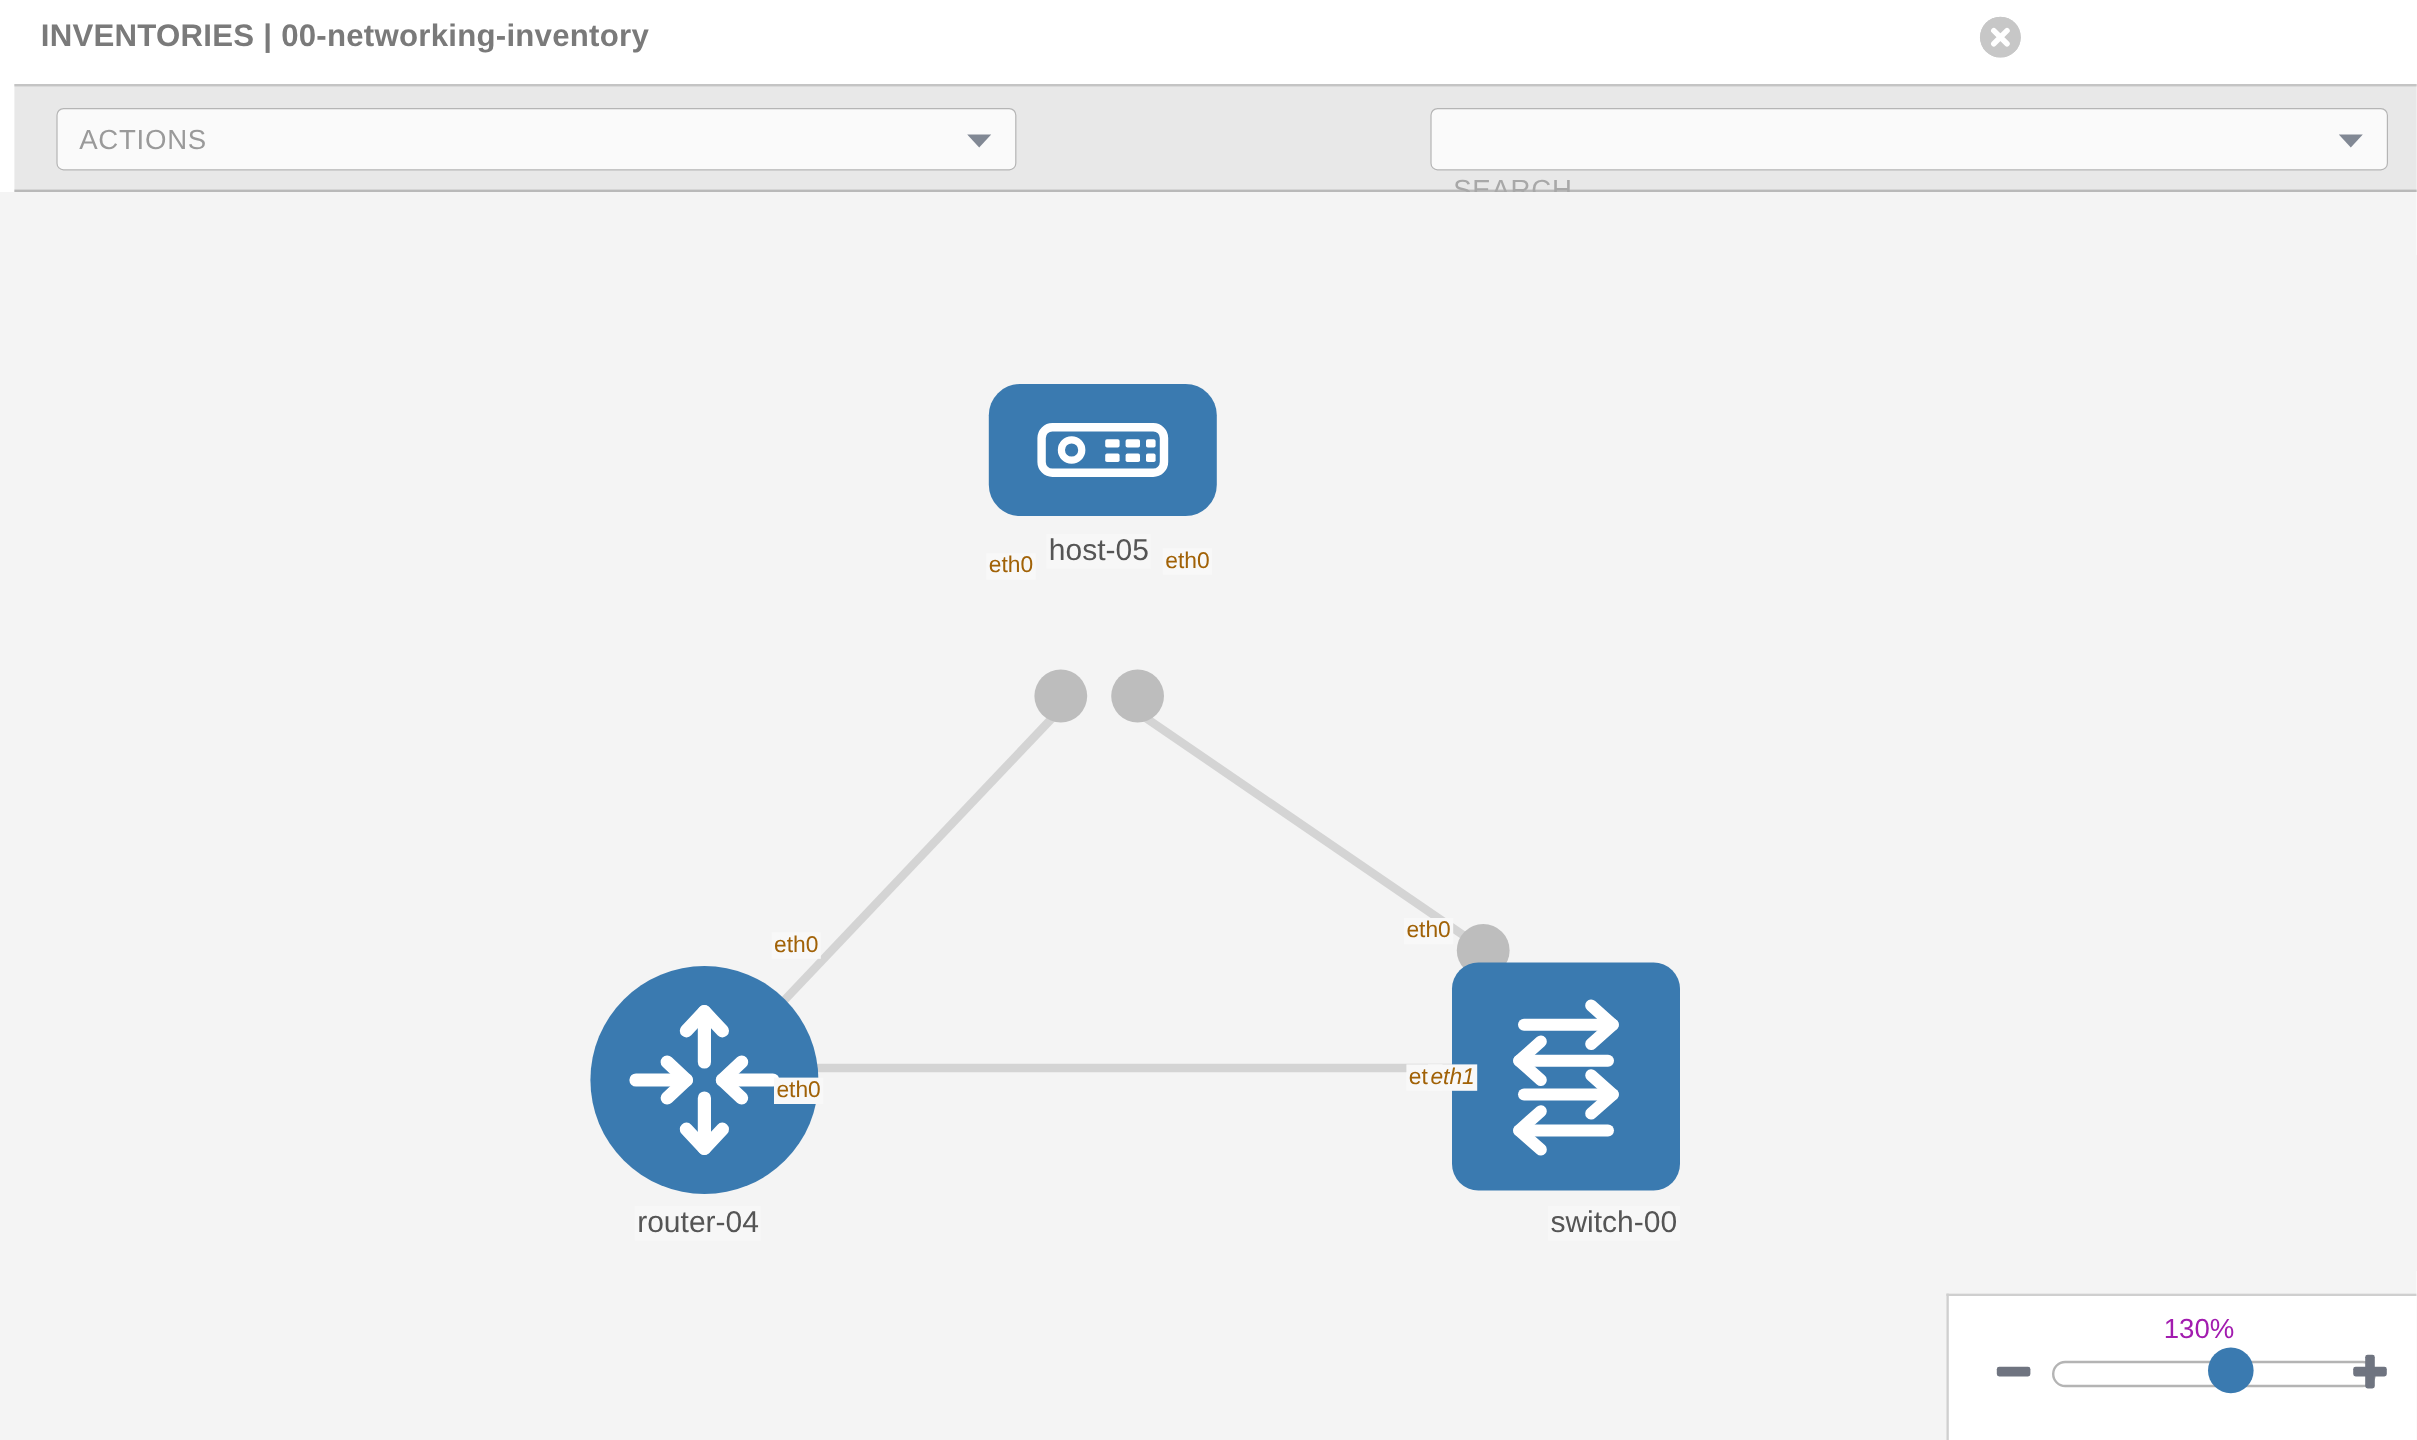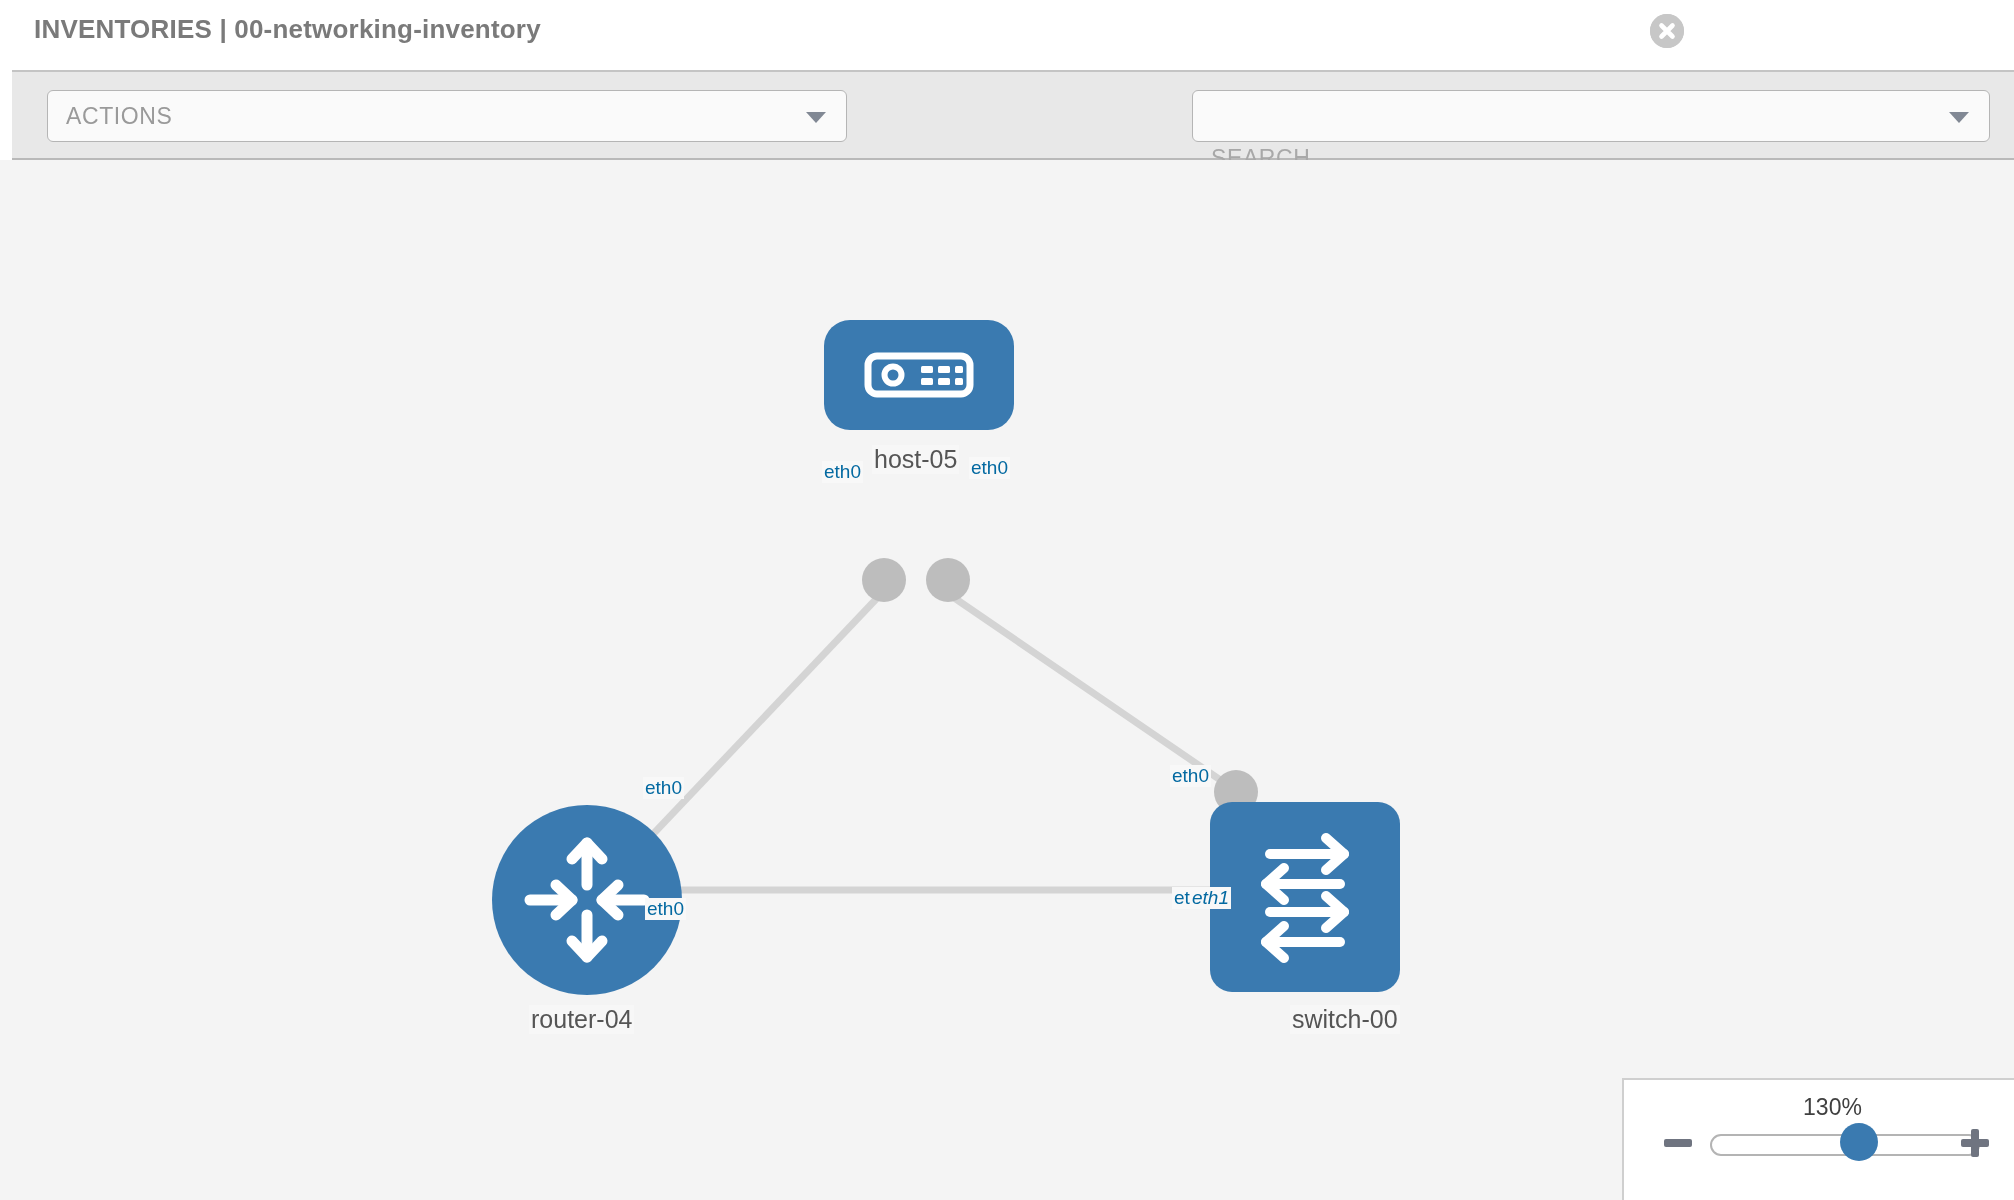--- a/index.html
+++ b/index.html
@@ -164,7 +164,7 @@
   .iface-label {
     position: absolute;
     font-size: 19px;
-    color: #0369a1;
+    color: #a16207;
     background: #f8f8f8;
     white-space: nowrap;
     padding: 0 2px;

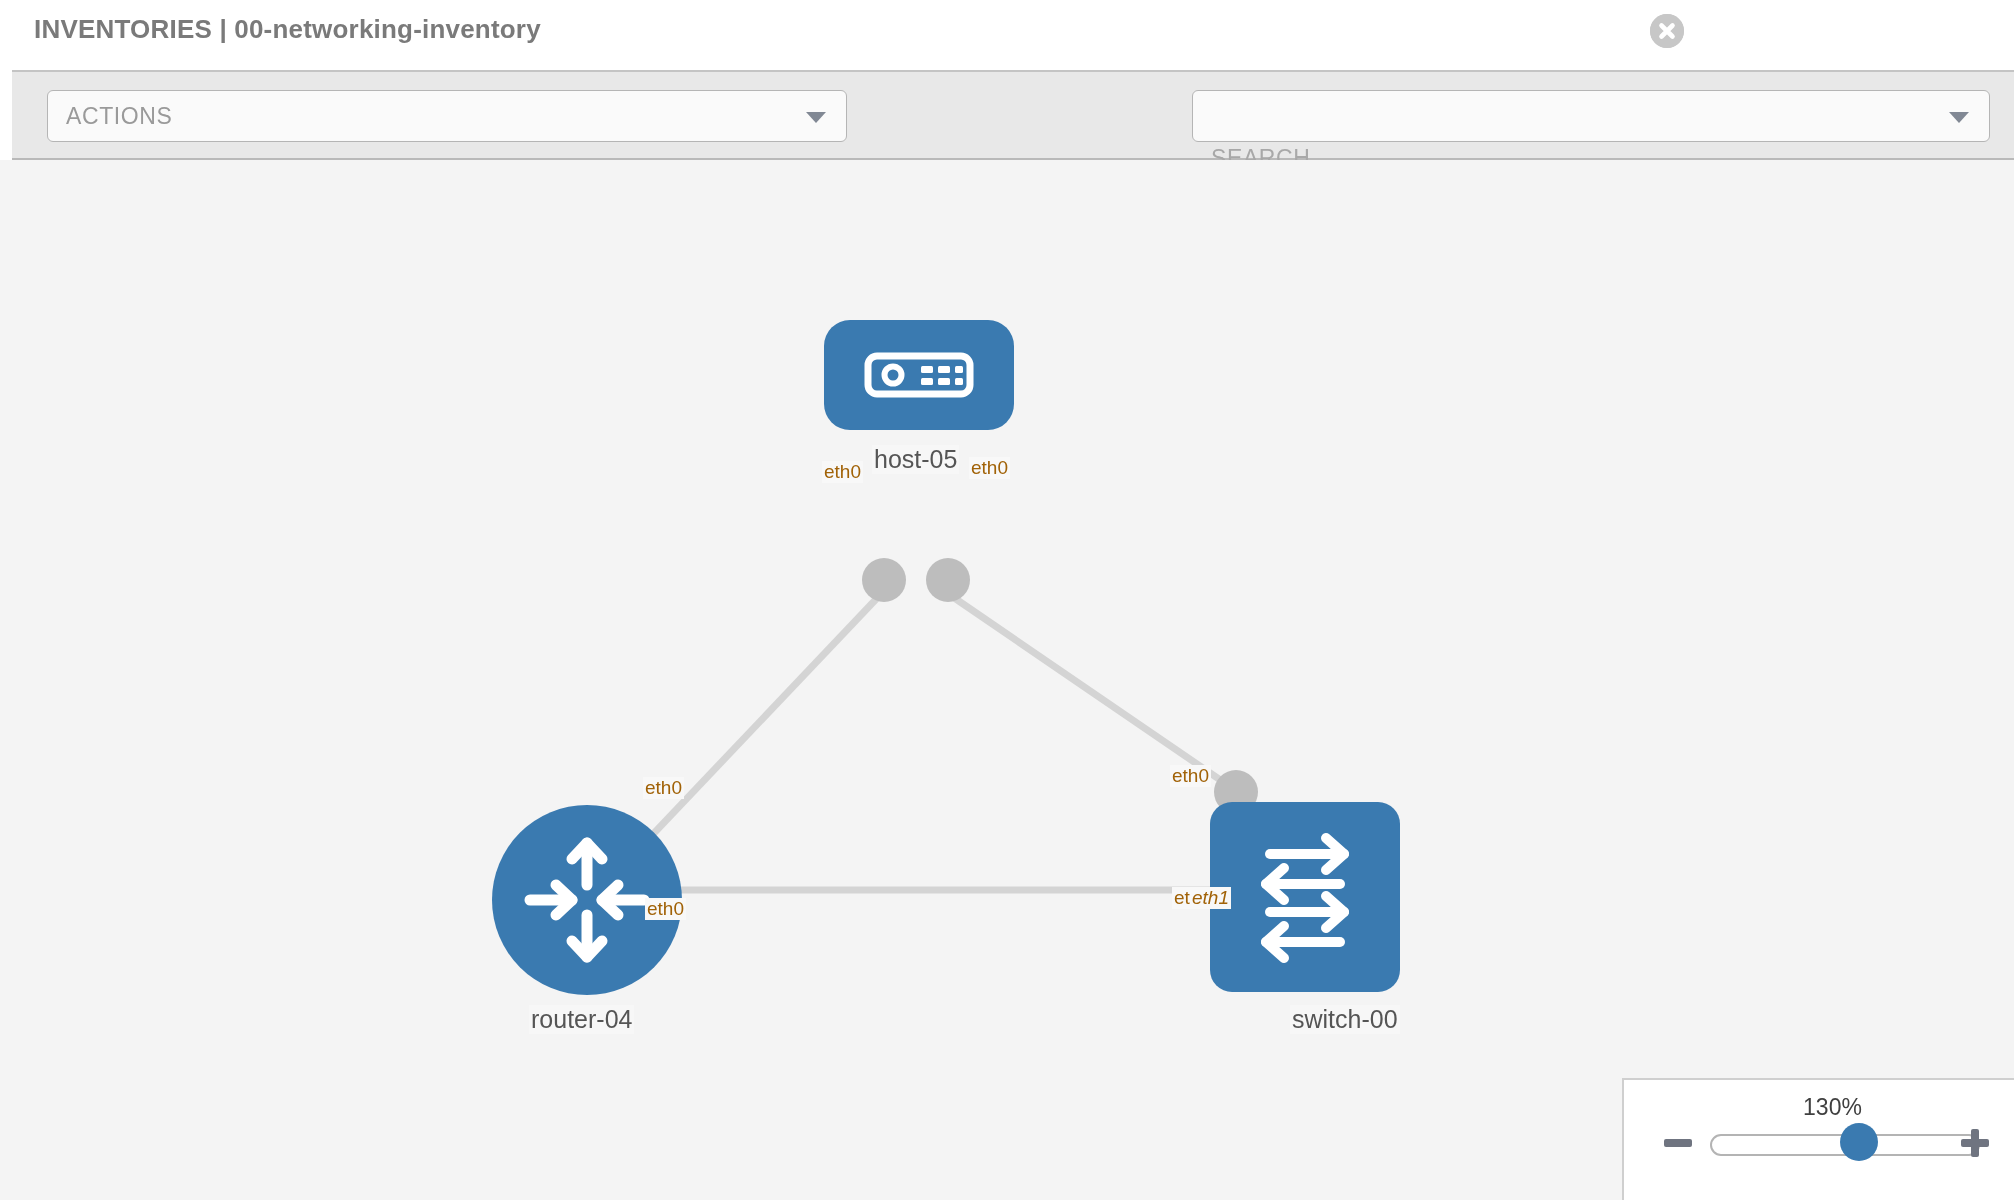--- a/index.html
+++ b/index.html
@@ -190,7 +190,7 @@
     top: 14px;
     text-align: center;
     font-size: 23px;
-    color: #404040;
+    color: #a21caf;
     padding-left: 27px;
   }
   .zoom-minus, .zoom-plus {

